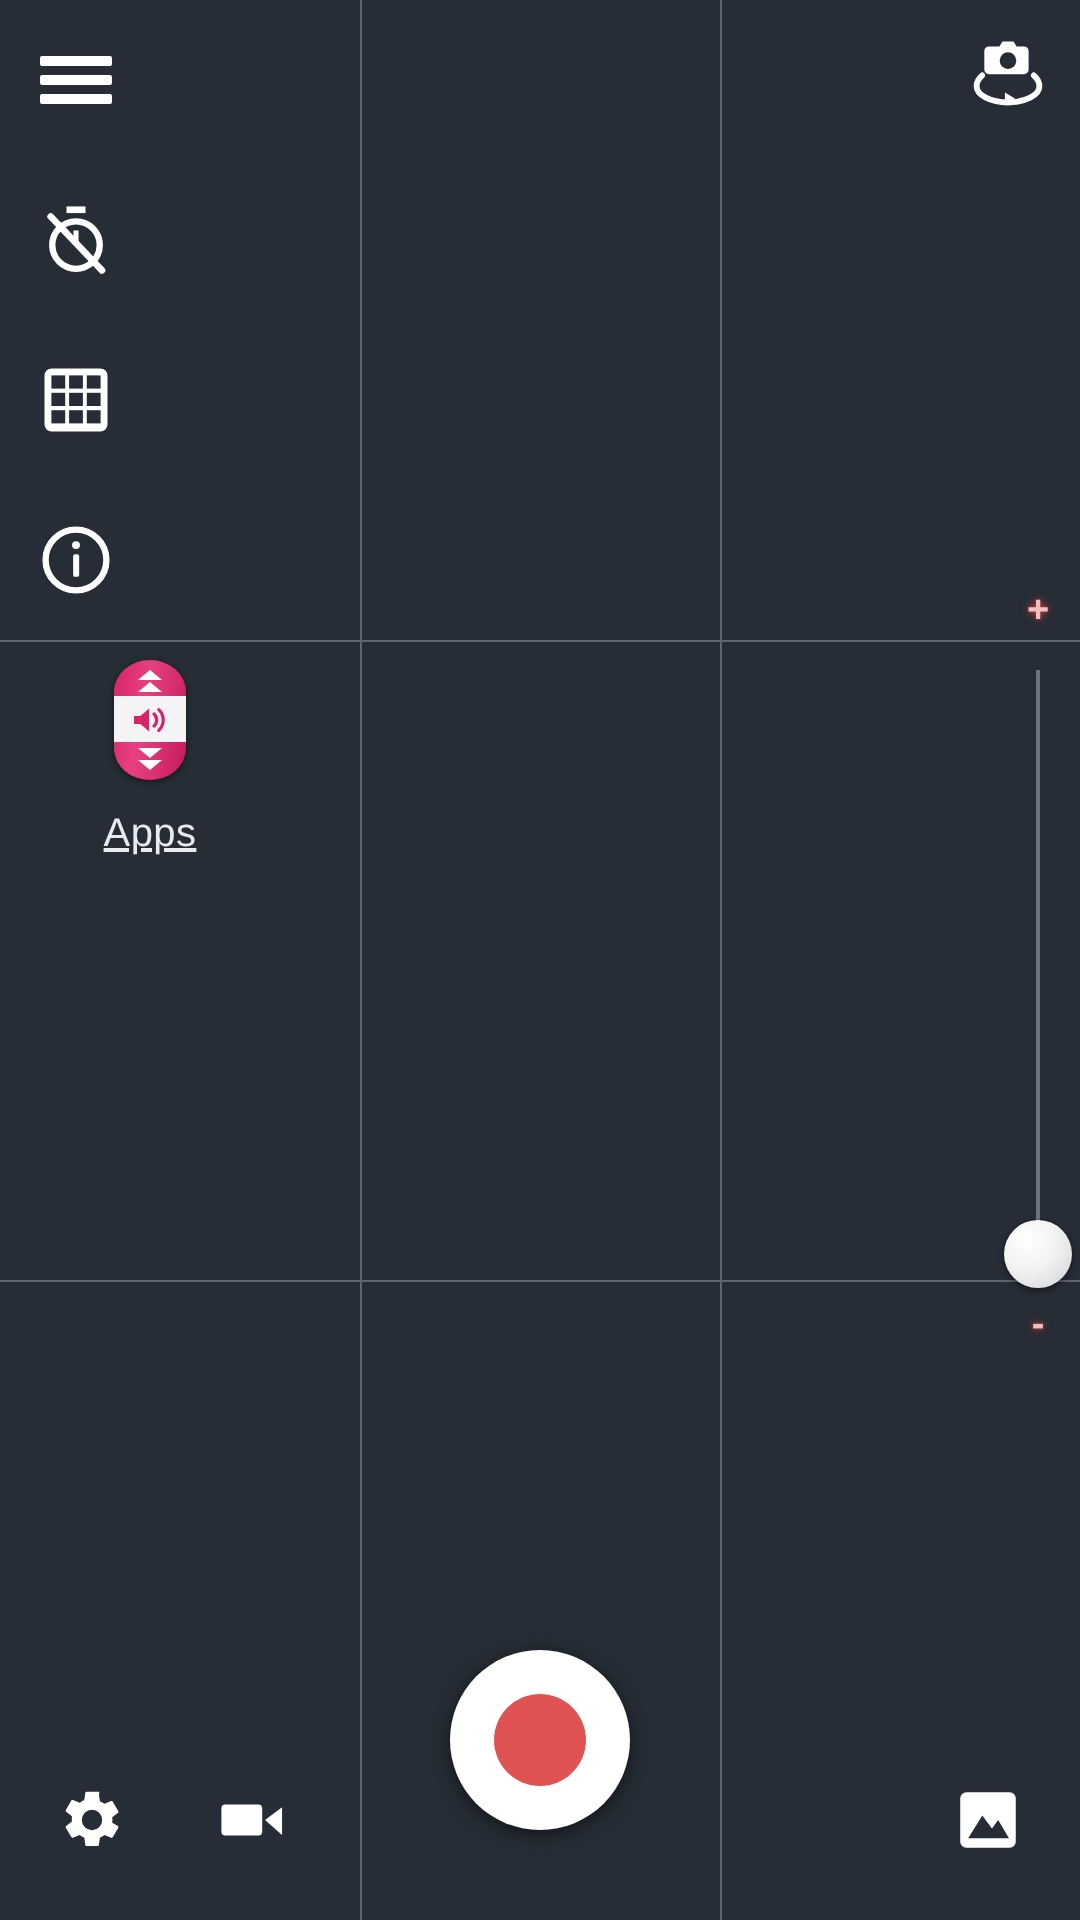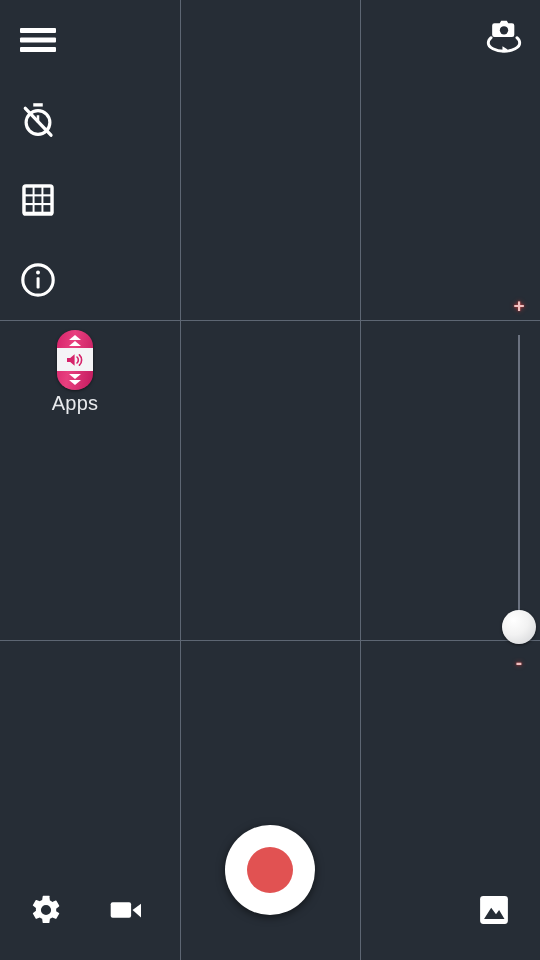--- a/index.html
+++ b/index.html
@@ -90,10 +90,11 @@
     border-right:6px solid transparent;border-top:5px solid #ffffff;
   }
   .apps-label {
-    margin-top:2px;
+    margin-top:16px;
     color:#e8eaed;
     font-size:20px;
     letter-spacing:.2px;
+    text-decoration:underline;
   }
 
   

